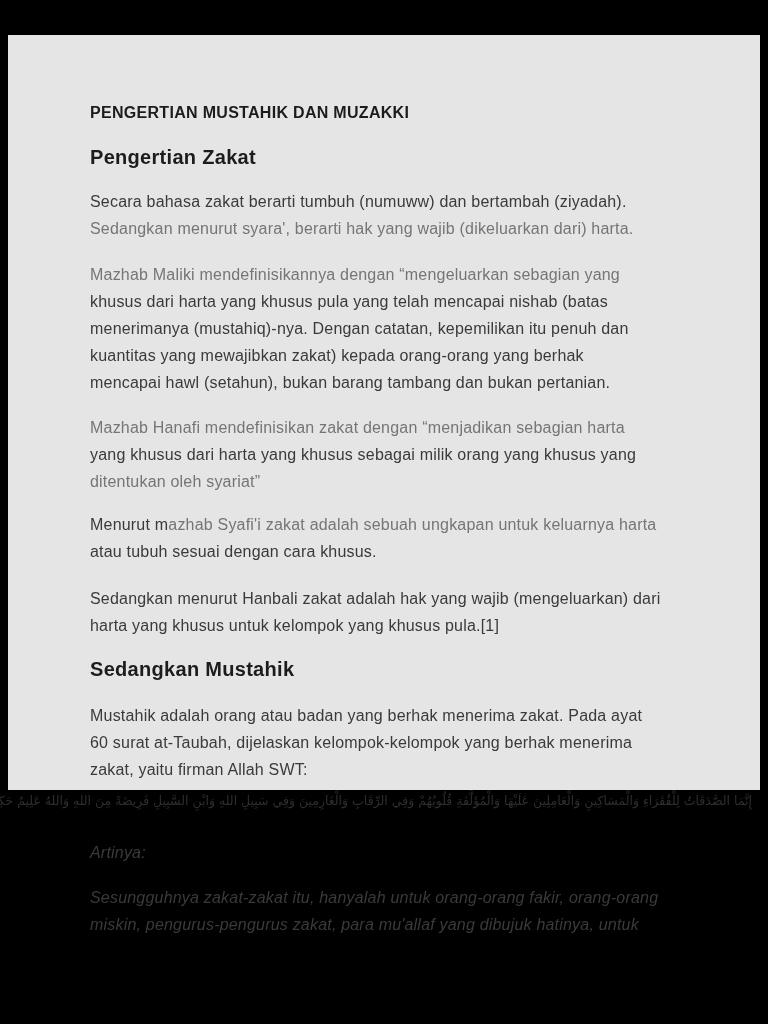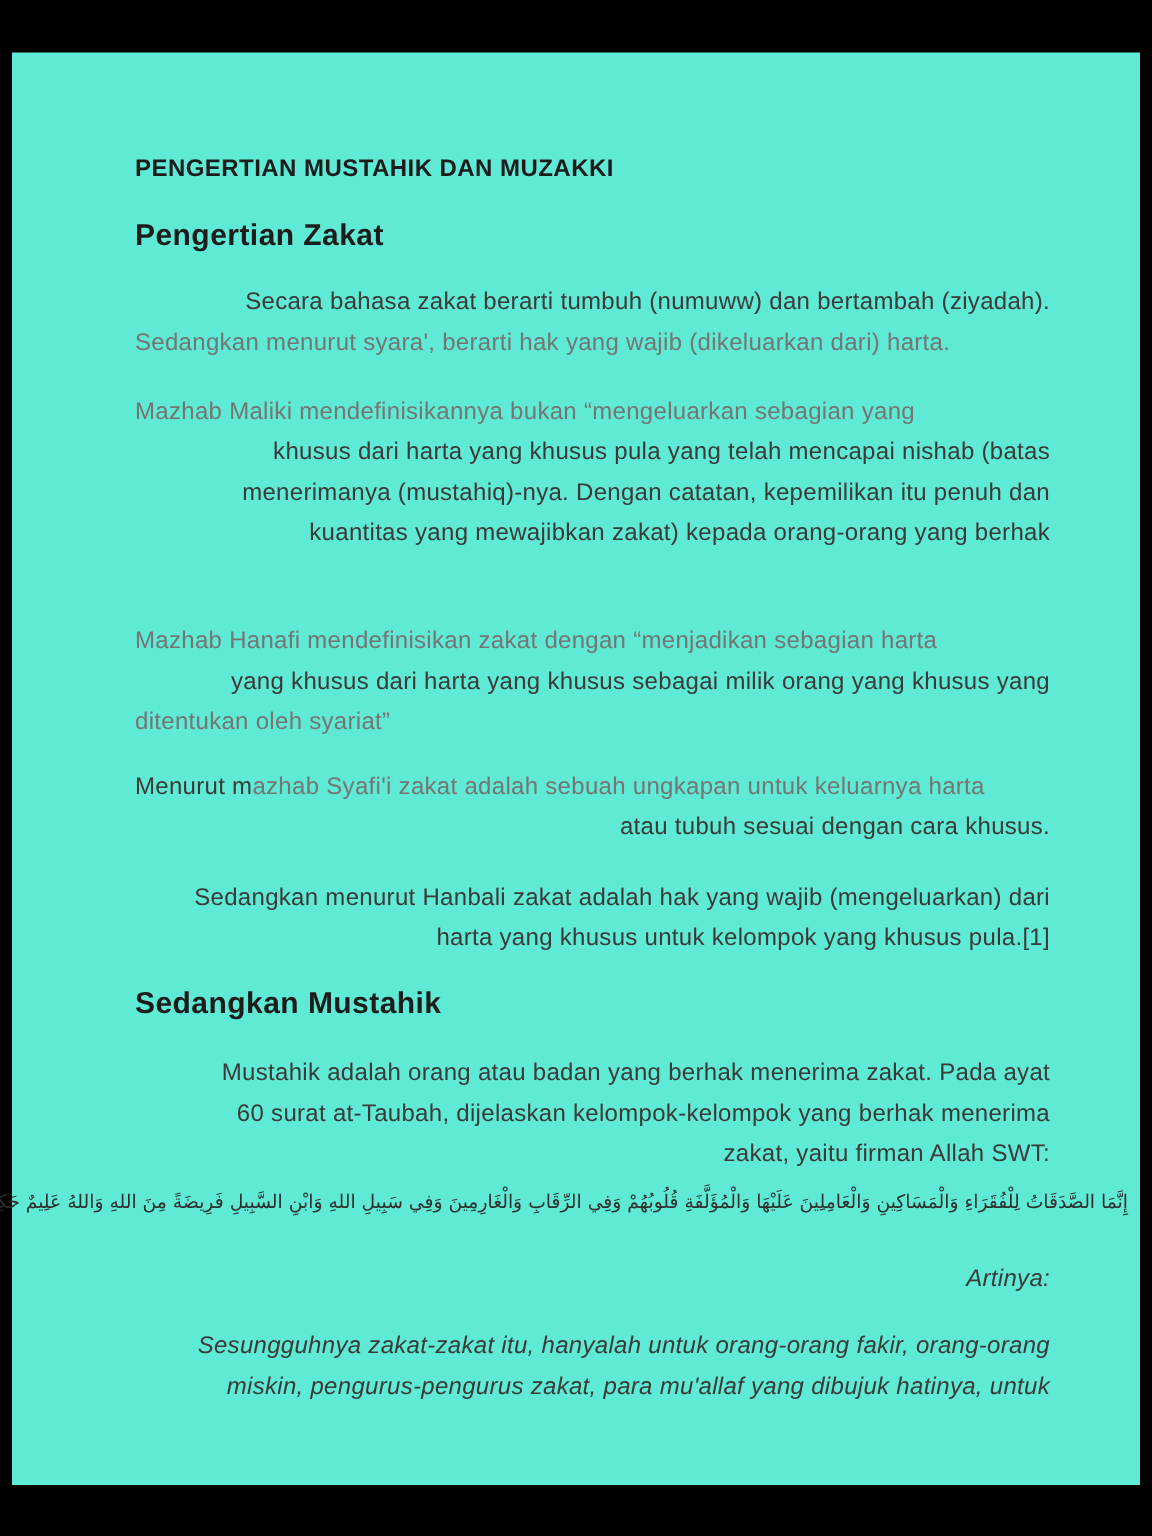--- a/index.html
+++ b/index.html
@@ -13,8 +13,8 @@
   .page{
     position:absolute;
     left:8px;top:35px;
-    width:752px;height:955px;
-    background:#5eead4;
+    width:752px;height:755px;
+    background:#e5e5e5;
   }
   .blk{
     position:absolute;

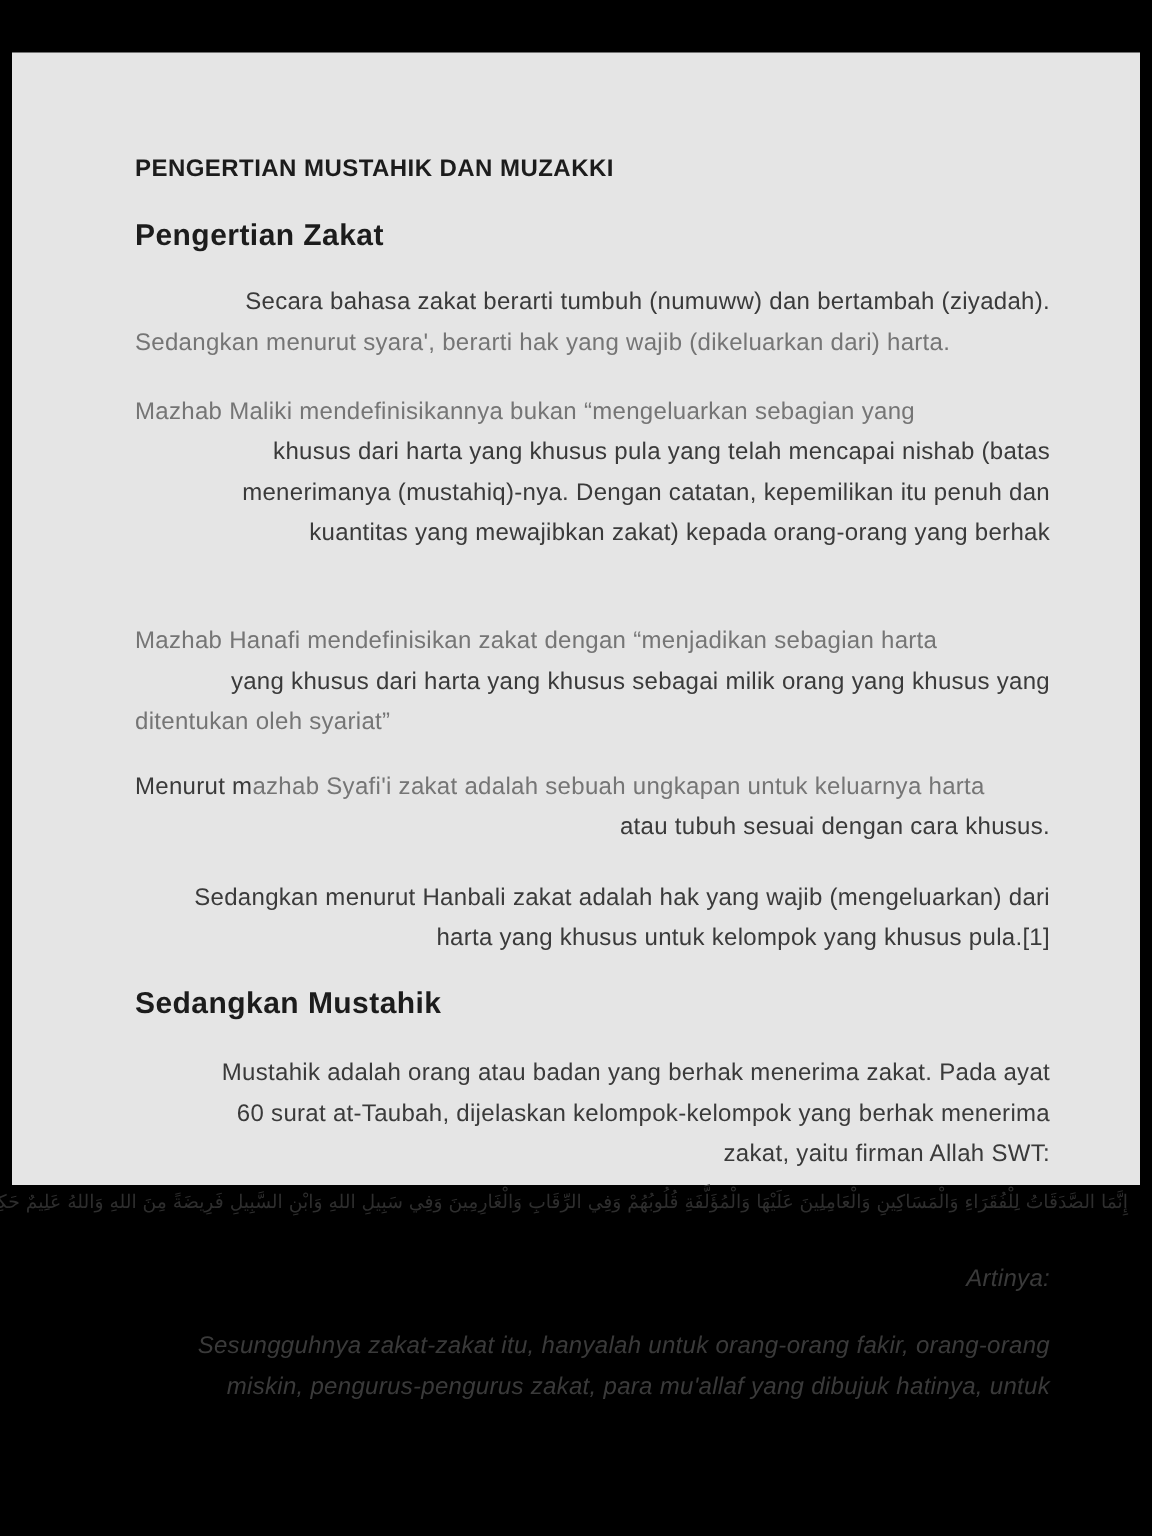--- a/index.html
+++ b/index.html
@@ -37,7 +37,7 @@
     letter-spacing:0.3px;
   }
   .ln{white-space:nowrap;}
-  .d{color:#3a3a3a;text-align:right;}
+  .d{color:#3a3a3a;}
   .g{color:#757575;}
   .it{font-style:italic;}
   .arabic{

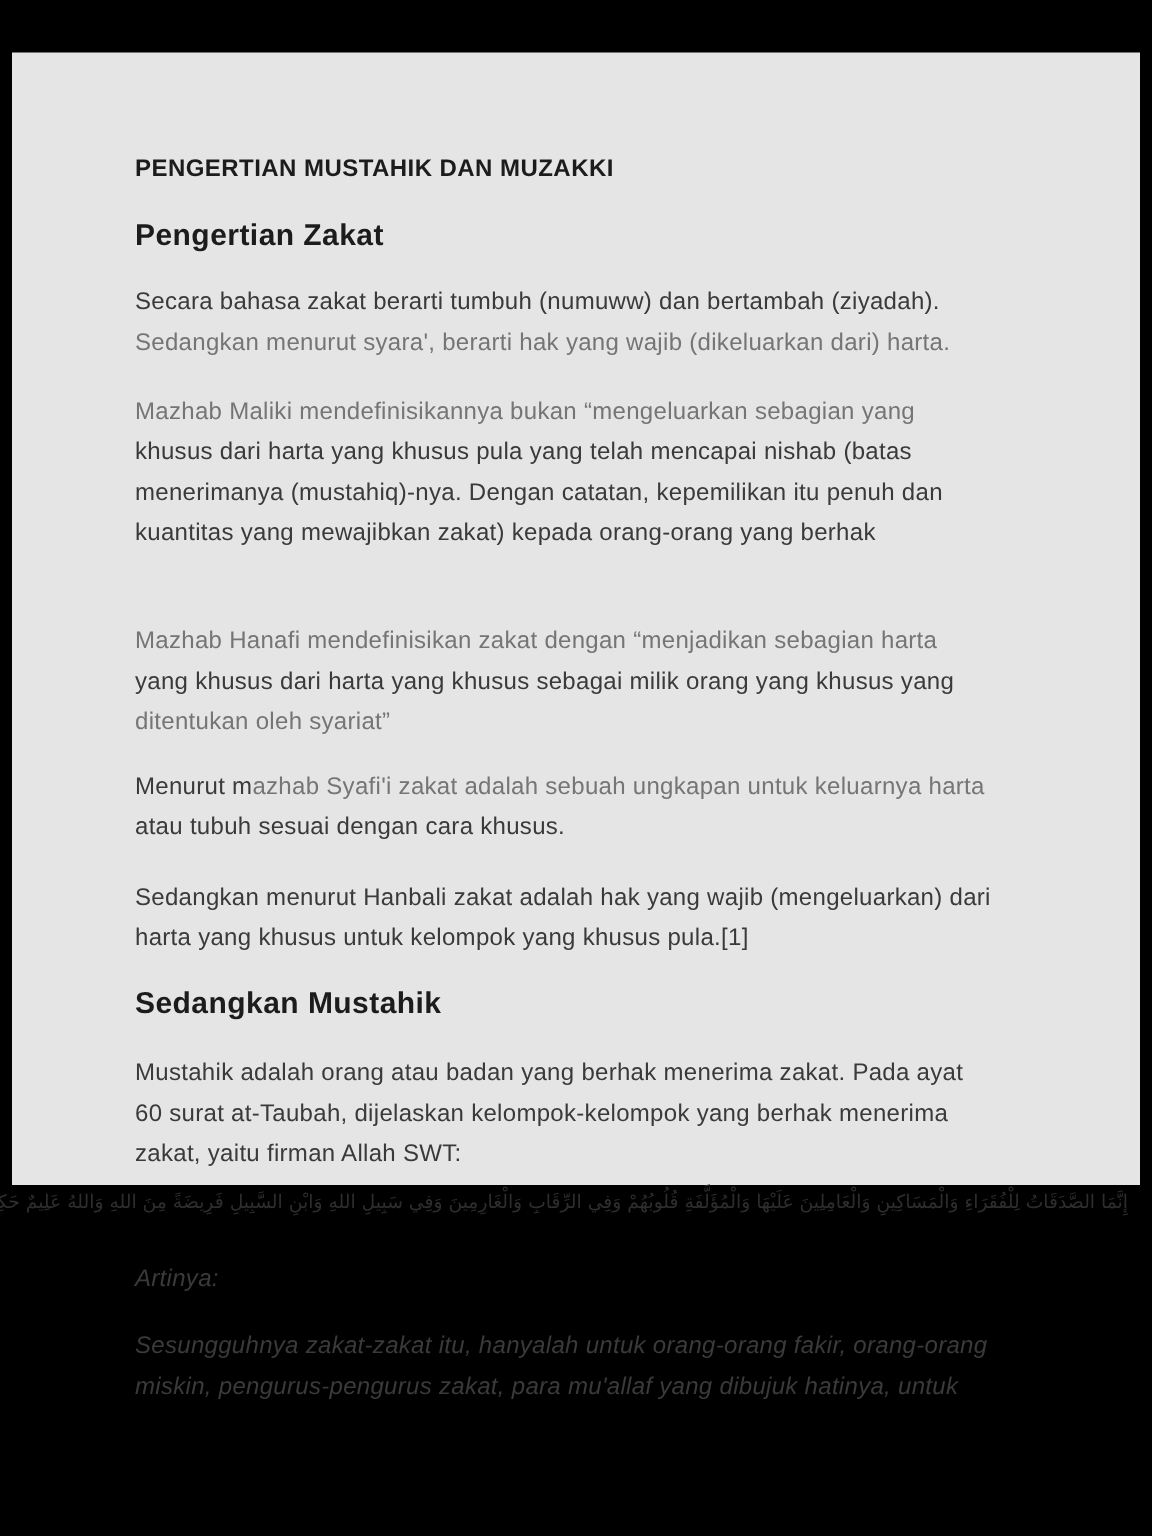--- a/index.html
+++ b/index.html
@@ -67,7 +67,7 @@
   </div>
 
   <div class="blk" style="top:226px;">
-    <div class="ln g">Mazhab Maliki mendefinisikannya bukan “mengeluarkan sebagian yang</div>
+    <div class="ln g">Mazhab Maliki mendefinisikannya dengan “mengeluarkan sebagian yang</div>
     <div class="ln d">khusus dari harta yang khusus pula yang telah mencapai nishab (batas</div>
     <div class="ln d">menerimanya (mustahiq)-nya. Dengan catatan, kepemilikan itu penuh dan</div>
     <div class="ln d">kuantitas yang mewajibkan zakat) kepada orang-orang yang berhak</div>

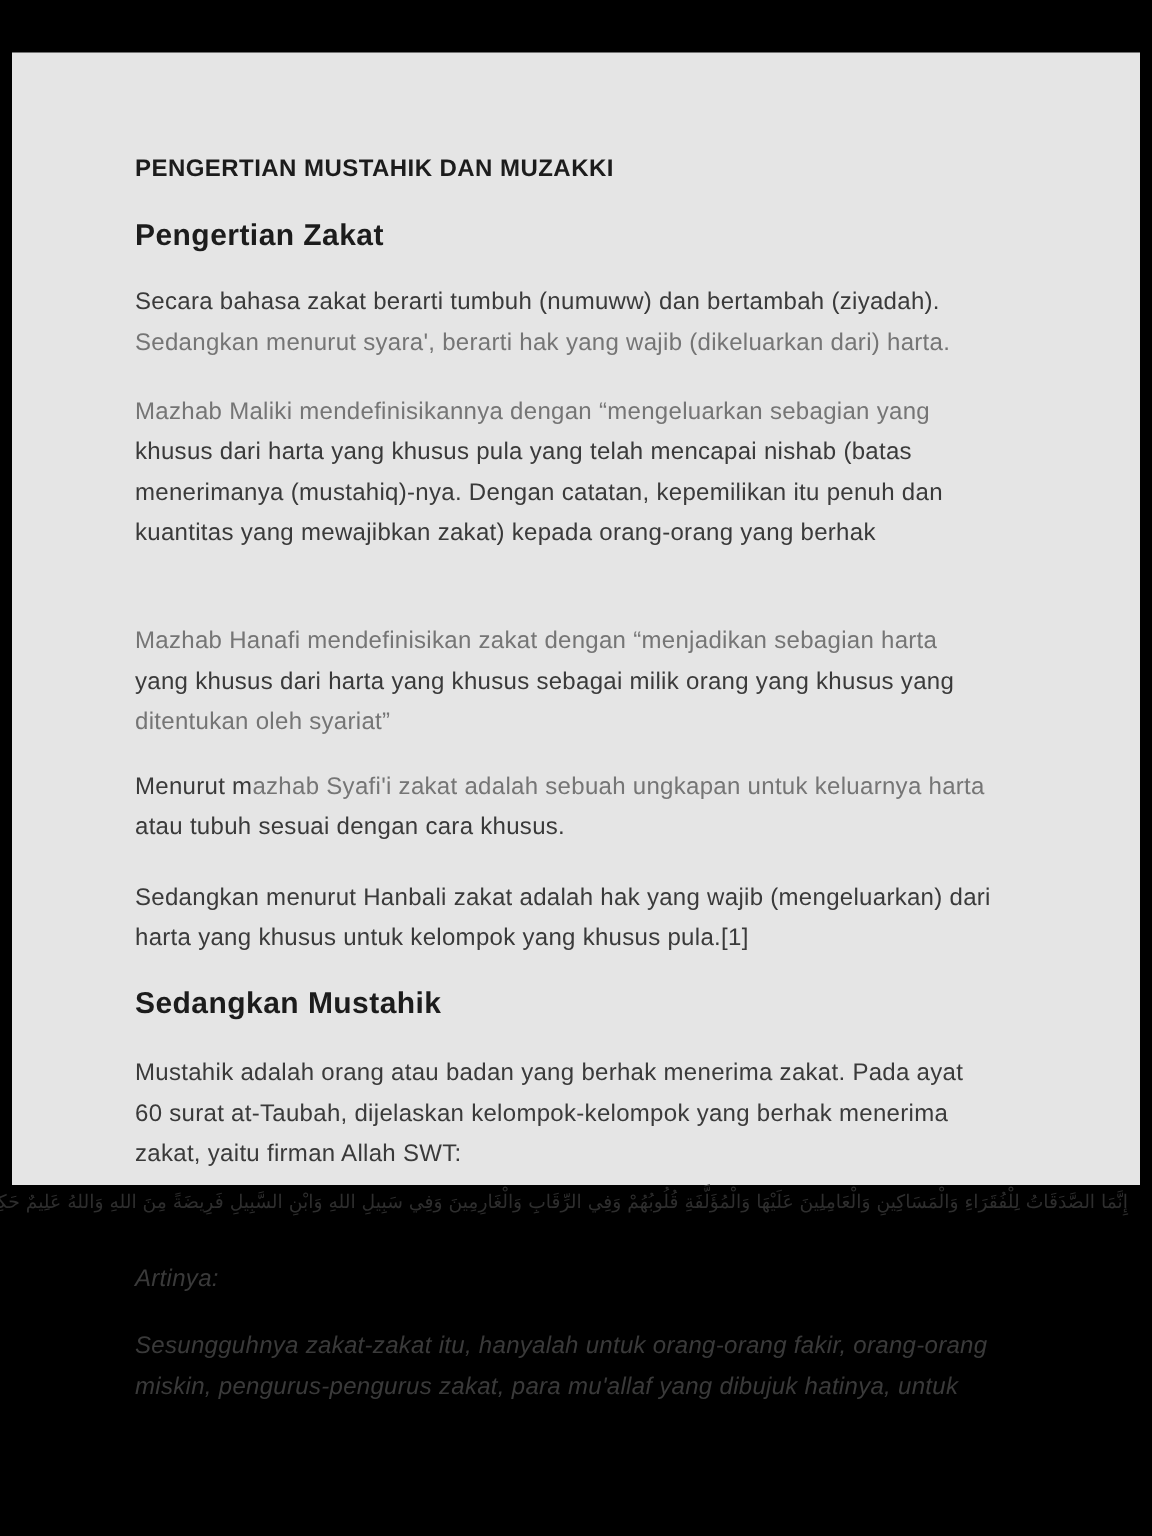--- a/index.html
+++ b/index.html
@@ -71,6 +71,7 @@
     <div class="ln d">khusus dari harta yang khusus pula yang telah mencapai nishab (batas</div>
     <div class="ln d">menerimanya (mustahiq)-nya. Dengan catatan, kepemilikan itu penuh dan</div>
     <div class="ln d">kuantitas yang mewajibkan zakat) kepada orang-orang yang berhak</div>
+    <div class="ln d">mencapai hawl (setahun), bukan barang tambang dan bukan pertanian.</div>
   </div>
 
   <div class="blk" style="top:379px;">

